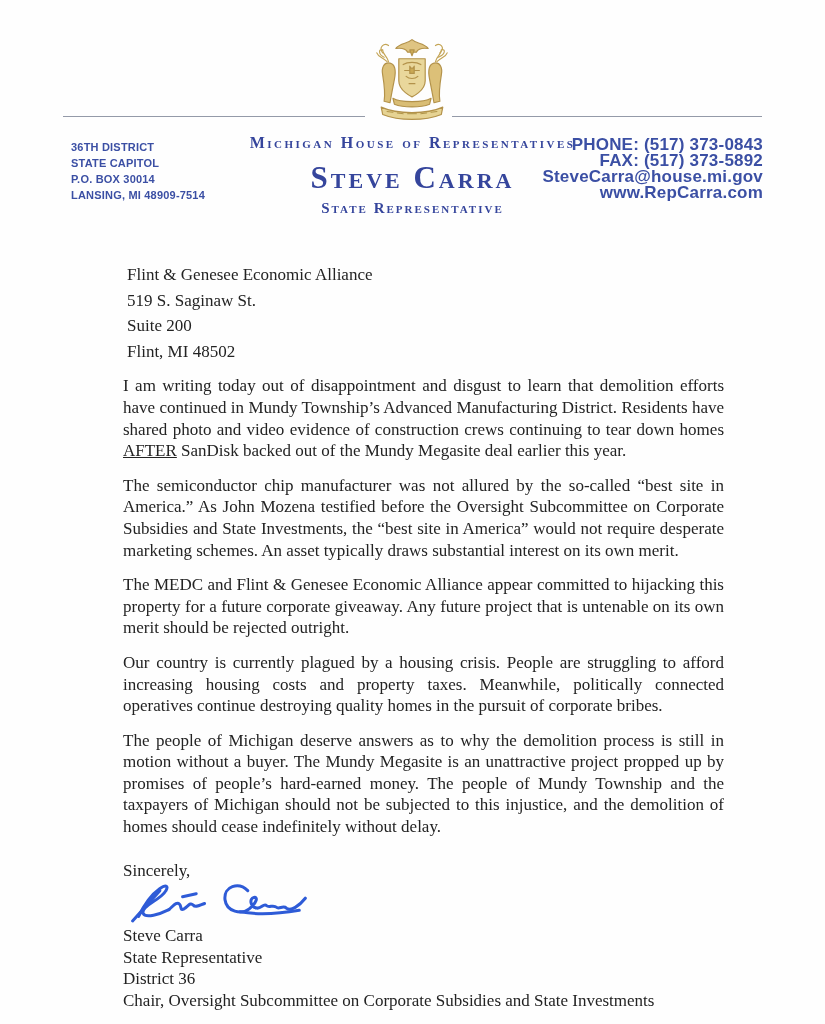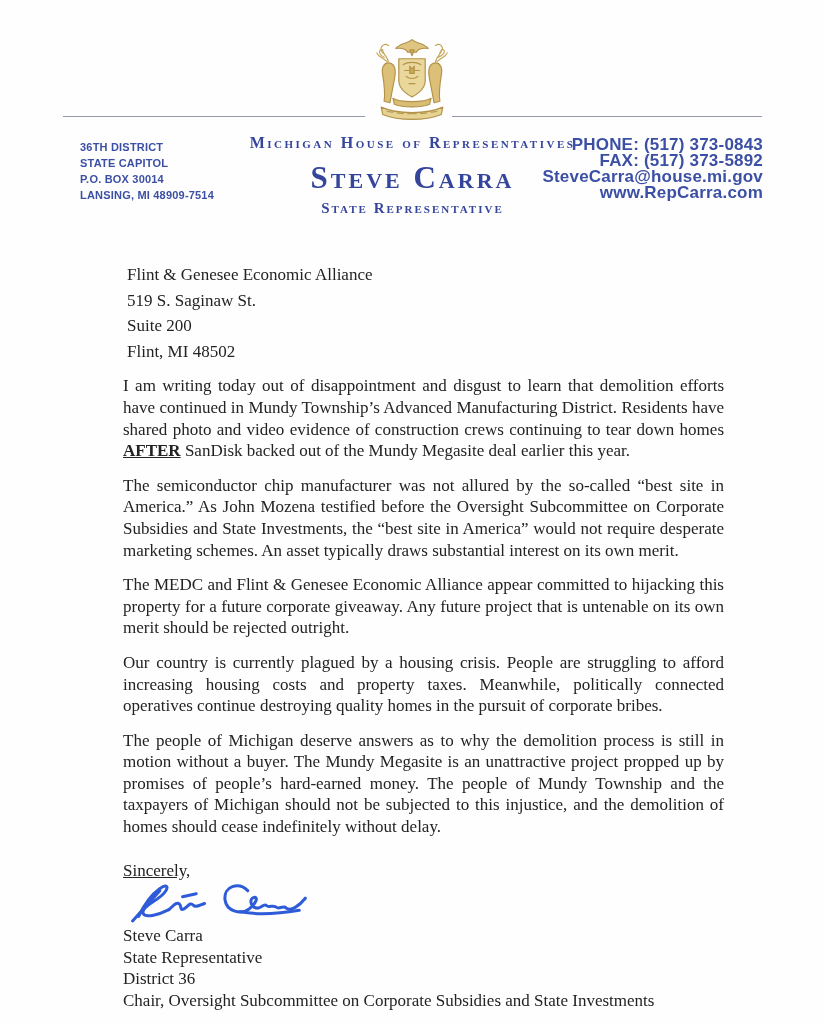--- a/index.html
+++ b/index.html
@@ -22,7 +22,7 @@
     position:absolute;left:368px;top:30px;width:88px;height:100px;
   }
   .district-block{
-    position:absolute;left:80px;top:139px;
+    position:absolute;left:71px;top:139px;
     font-family:"Liberation Sans", sans-serif;
     font-weight:700;font-size:11px;line-height:16px;
     color:#3b4fa4;letter-spacing:.2px;

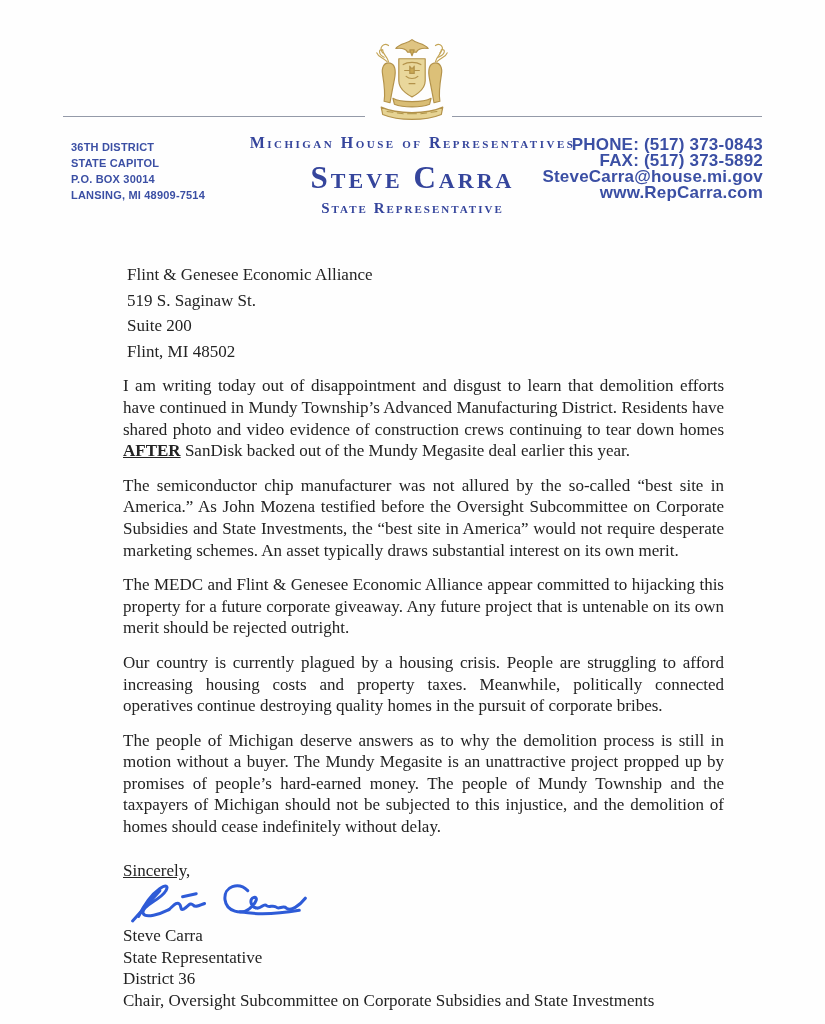--- a/index.html
+++ b/index.html
@@ -64,7 +64,7 @@
     text-align:justify;
   }
   .letter .para .em{
-    font-weight:700;text-decoration:underline;
+    font-weight:400;text-decoration:underline;
   }
   .closing{margin:22px 0 0 0;text-decoration:underline;}
   .signature-wrap{

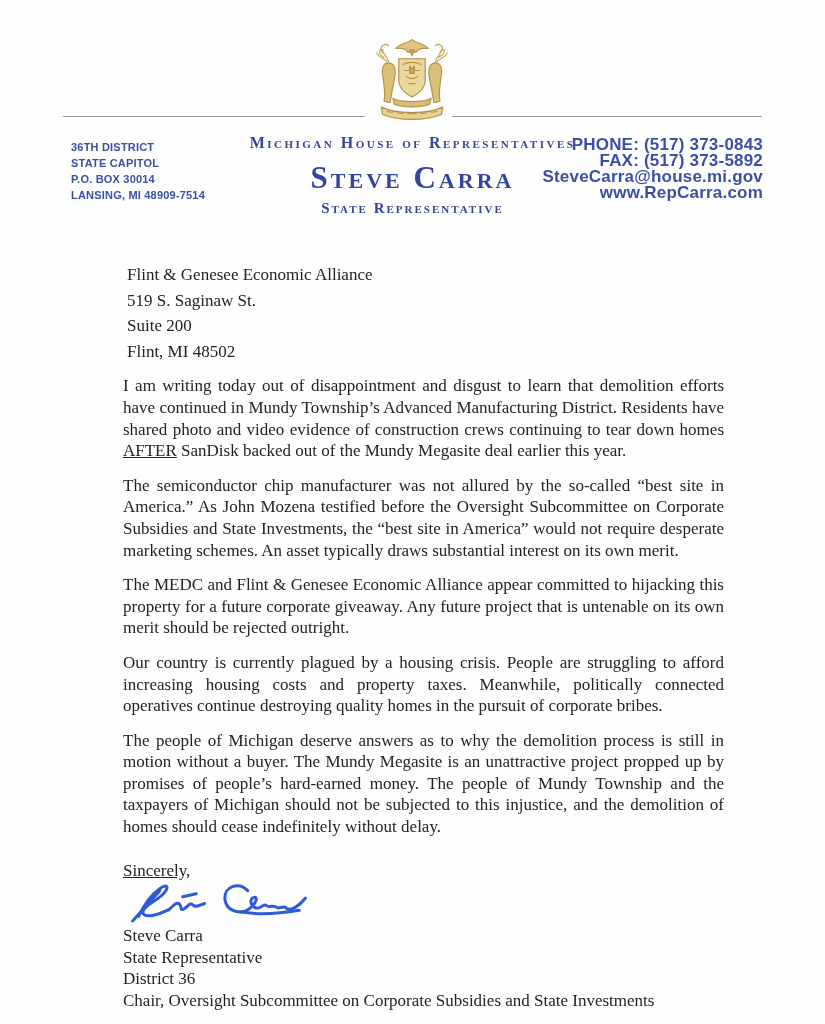--- a/index.html
+++ b/index.html
@@ -66,7 +66,7 @@
   .letter .para .em{
     font-weight:400;text-decoration:underline;
   }
-  .closing{margin:22px 0 0 0;text-decoration:underline;}
+  .closing{margin:22px 0 0 0;}
   .signature-wrap{
     height:50px;margin:-4px 0 0 2px;
   }

